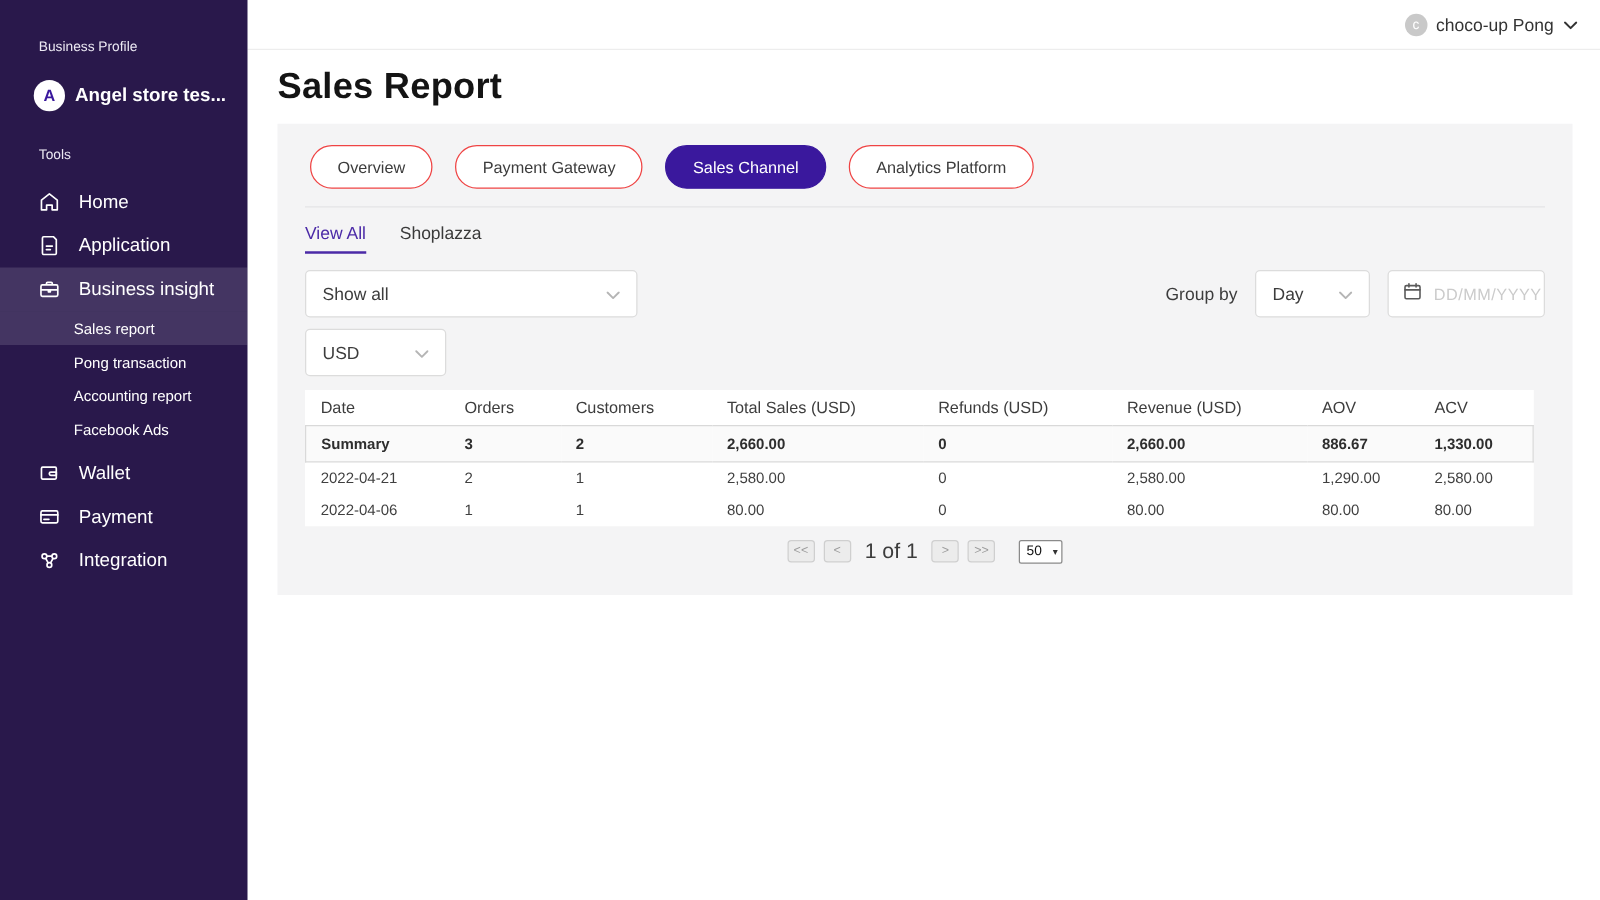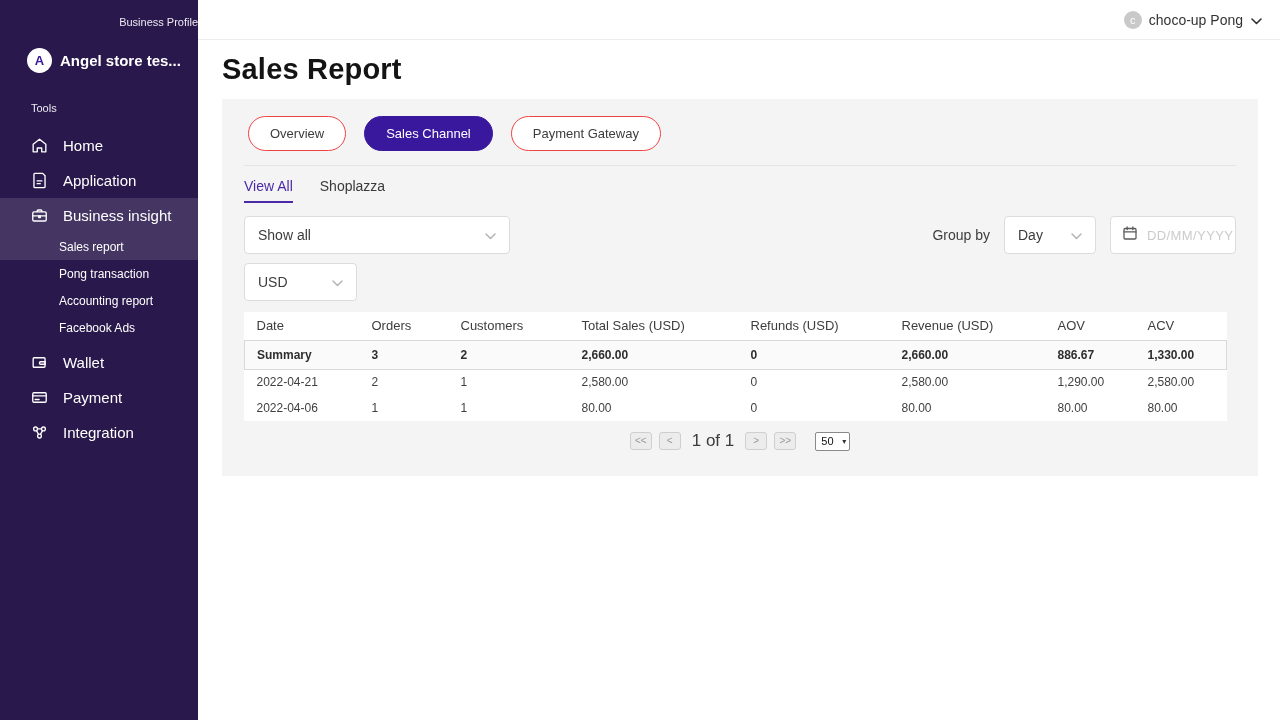--- a/index.html
+++ b/index.html
@@ -9,7 +9,7 @@
   
   .sidebar { position:absolute; left:0; top:0; width:198px; height:720px; background:#29184B; color:#fff; z-index:3; }
   .side-label { font-size:11px; color:#ece9f3; font-weight:500; padding-left:31px; }
-  .side-label.bp { padding-top:16px;text-align:right; }
+  .side-label.bp { padding-top:32px; }
   .side-label.tools { margin-top:29px; }
   .profile-row { display:flex; align-items:center; margin:20px 0 0 27px; cursor:pointer; }
   .avatar-a { width:25px; height:25px; border-radius:50%; background:#fff; color:#3A189D; font-size:13px; font-weight:700; display:flex; align-items:center; justify-content:center; flex:0 0 25px; }

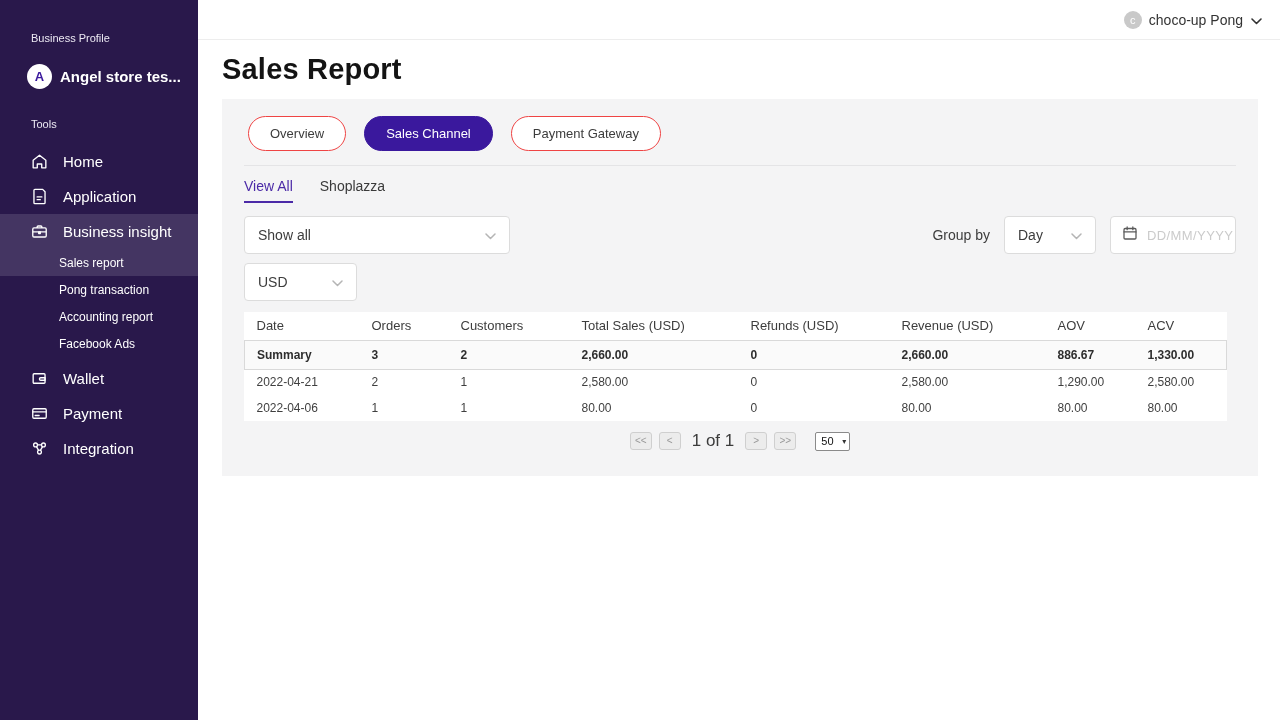--- a/index.html
+++ b/index.html
@@ -180,8 +180,8 @@
 
     <div class="pill-row">
       <button class="pill">Overview</button>
+      <button class="pill">Payment Gateway</button>
       <button class="pill active">Sales Channel</button>
-      <button class="pill">Payment Gateway</button>
     </div>
 
     <div class="divider"></div>

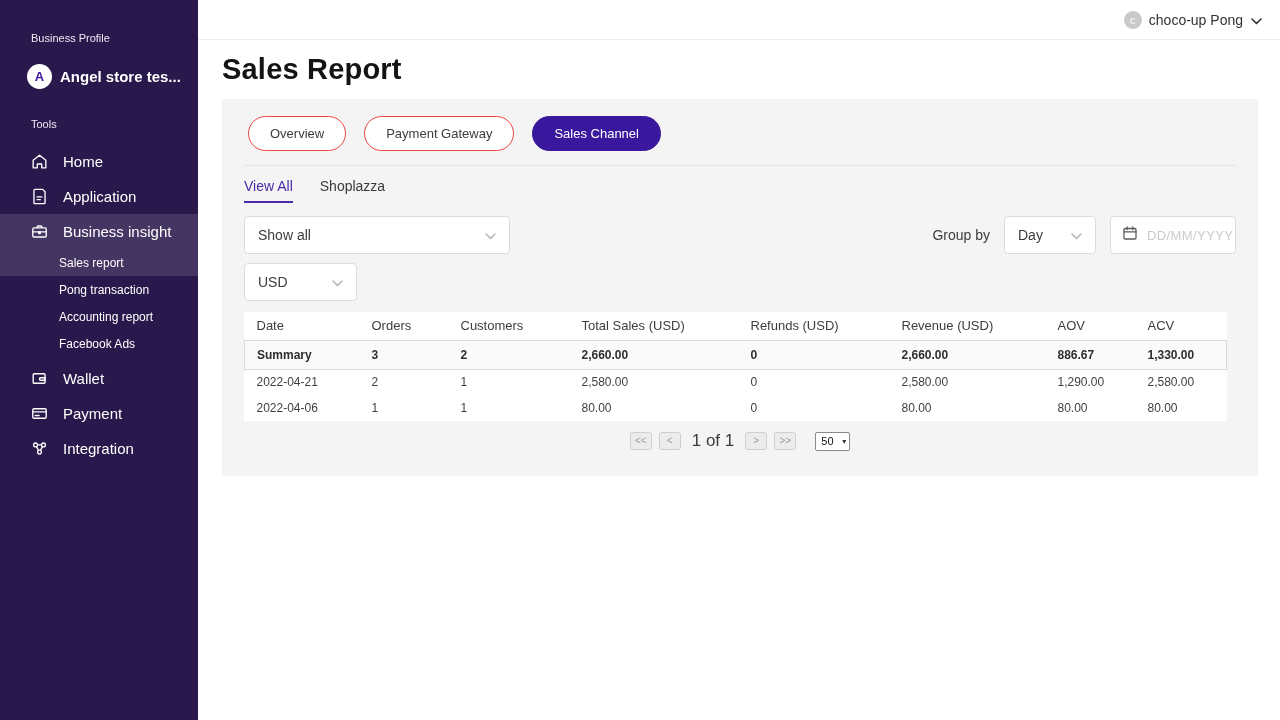--- a/index.html
+++ b/index.html
@@ -182,6 +182,7 @@
       <button class="pill">Overview</button>
       <button class="pill">Payment Gateway</button>
       <button class="pill active">Sales Channel</button>
+      <button class="pill">Analytics Platform</button>
     </div>
 
     <div class="divider"></div>

